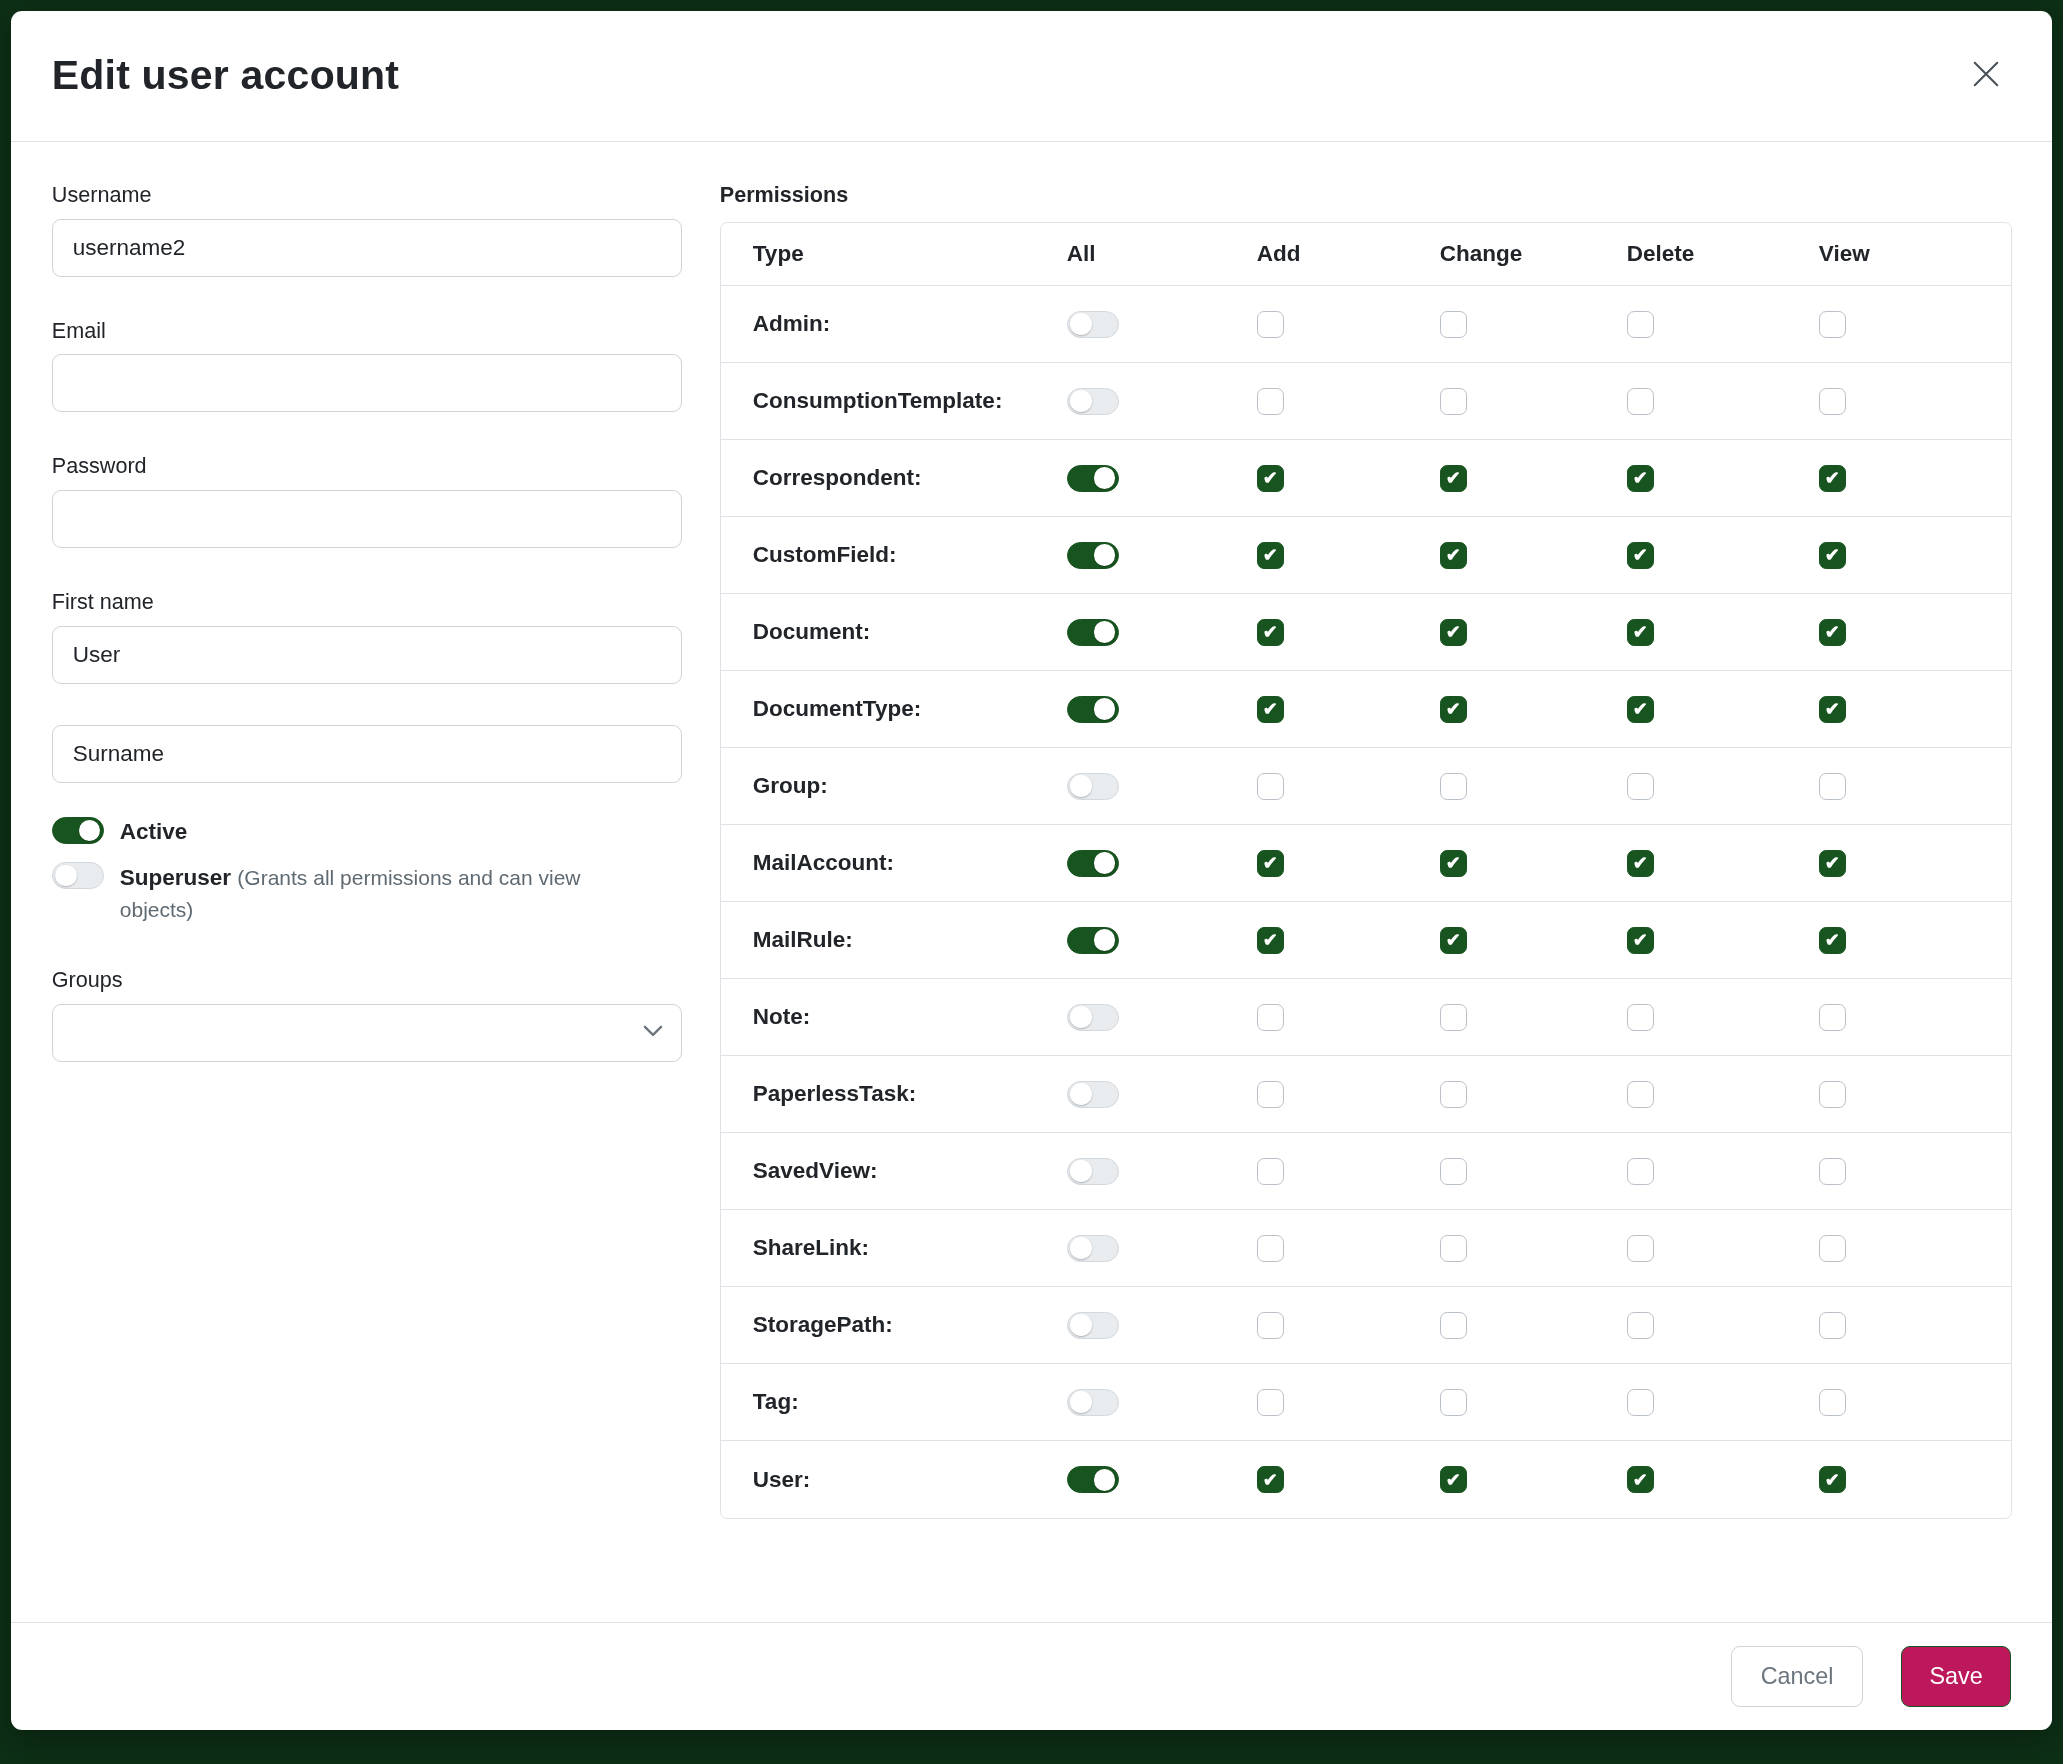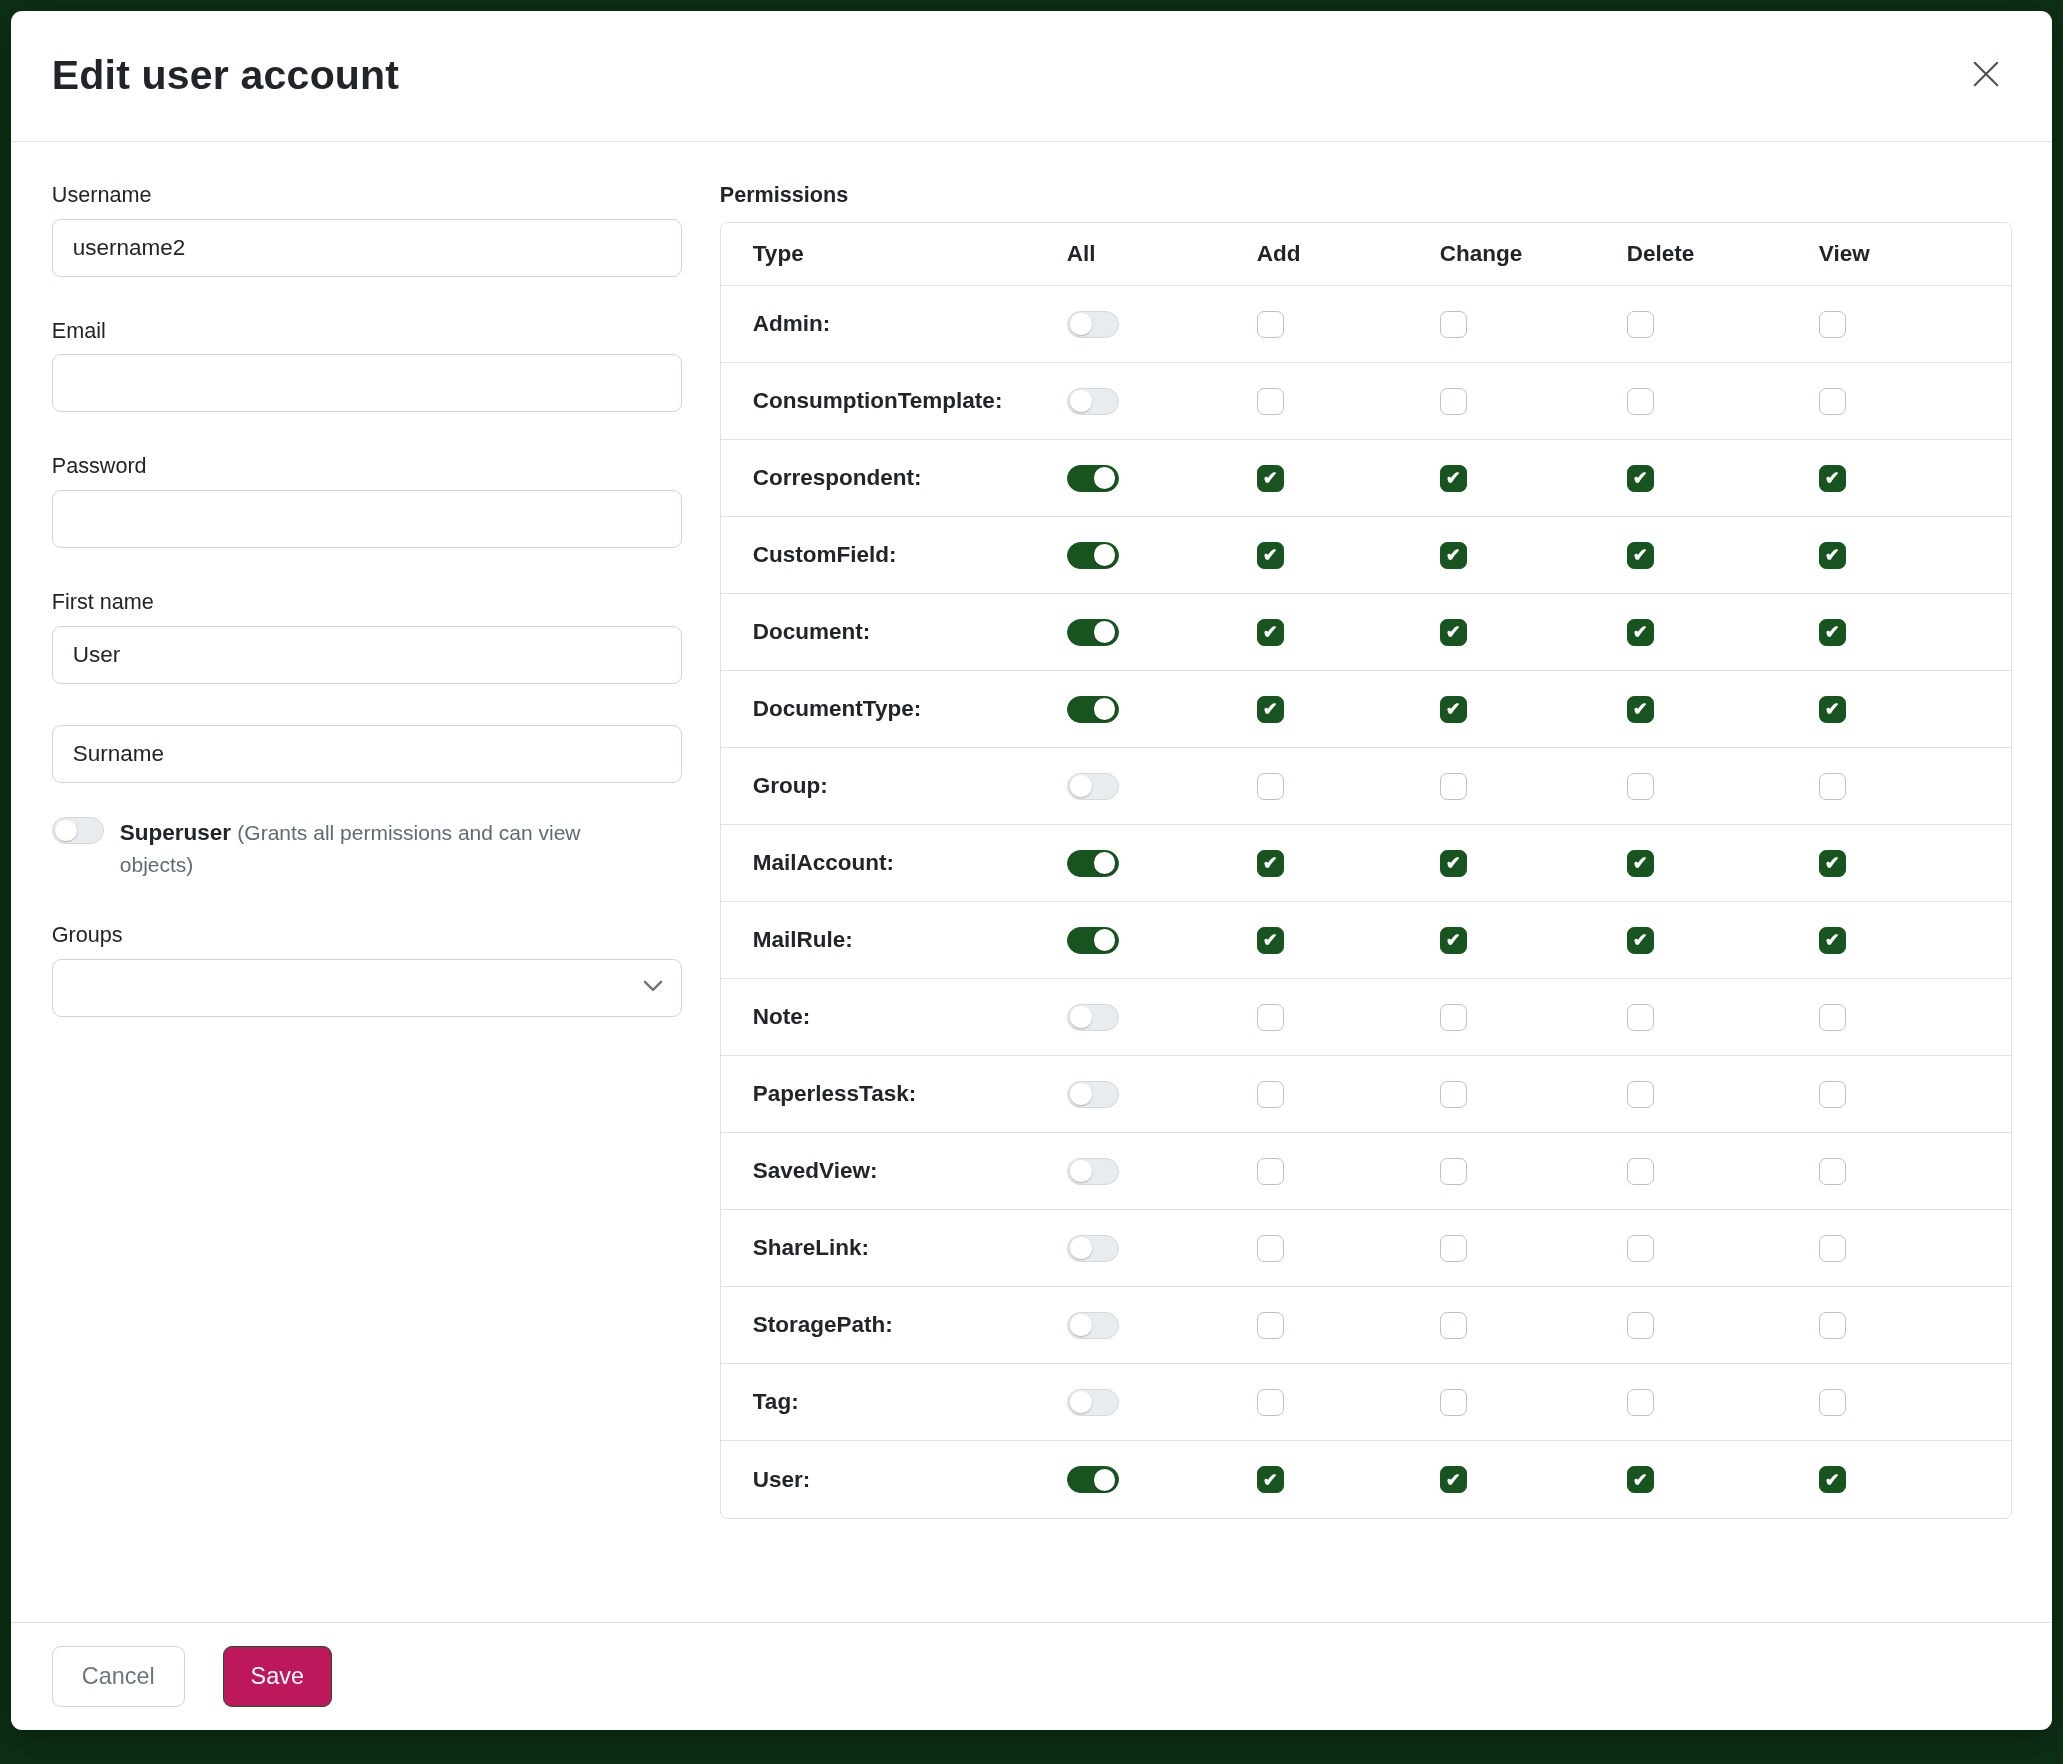--- a/index.html
+++ b/index.html
@@ -173,6 +173,12 @@
         <input class="text-input" type="text" value="Surname" style="">
       </div>
 
+      <div class="toggle-row">
+        <span class="switch on">
+            <span class="knob"></span>
+          </span>
+        <span class="toggle-label">Active</span>
+      </div>
 
       <div class="toggle-row">
         <span class="switch">

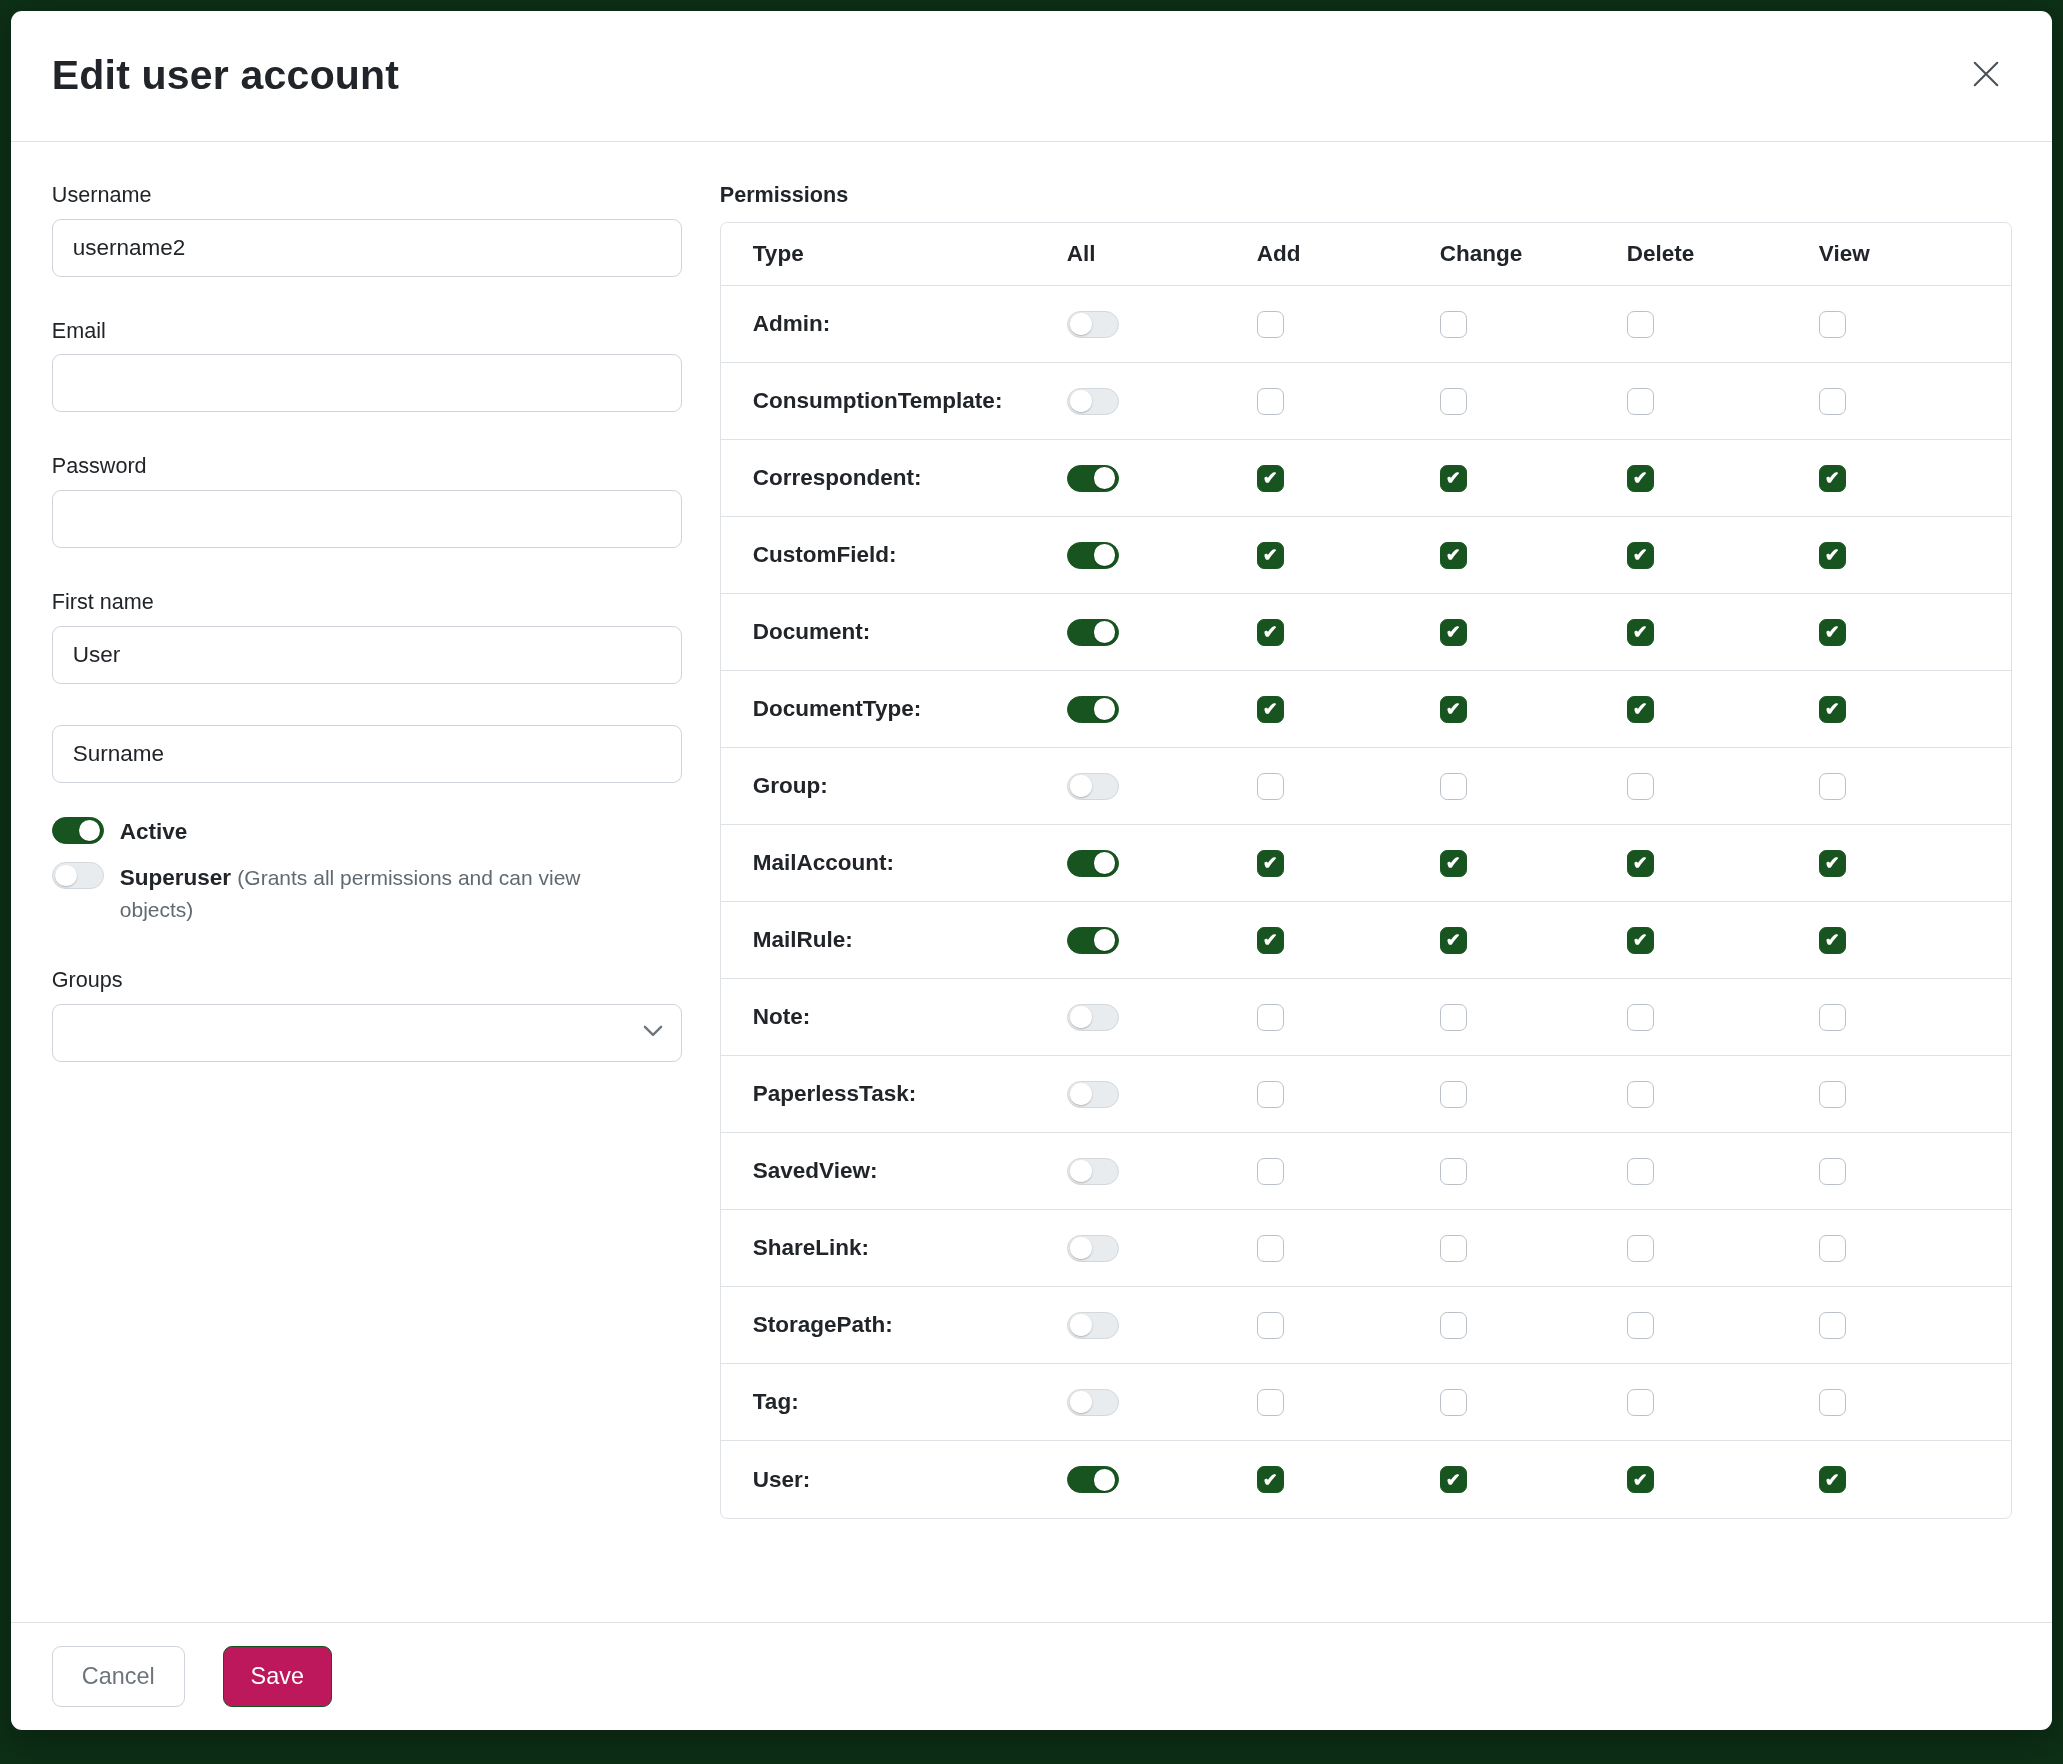--- a/index.html
+++ b/index.html
@@ -112,7 +112,7 @@
   .modal-footer {
     flex:0 0 108px; height:108px;
     border-top:0.9px solid #dee2e6;
-    display:flex; align-items:center; 
+    display:flex; align-items:center; justify-content:flex-end;
     padding:0 41px; gap:20px;
   }
   .btn {

